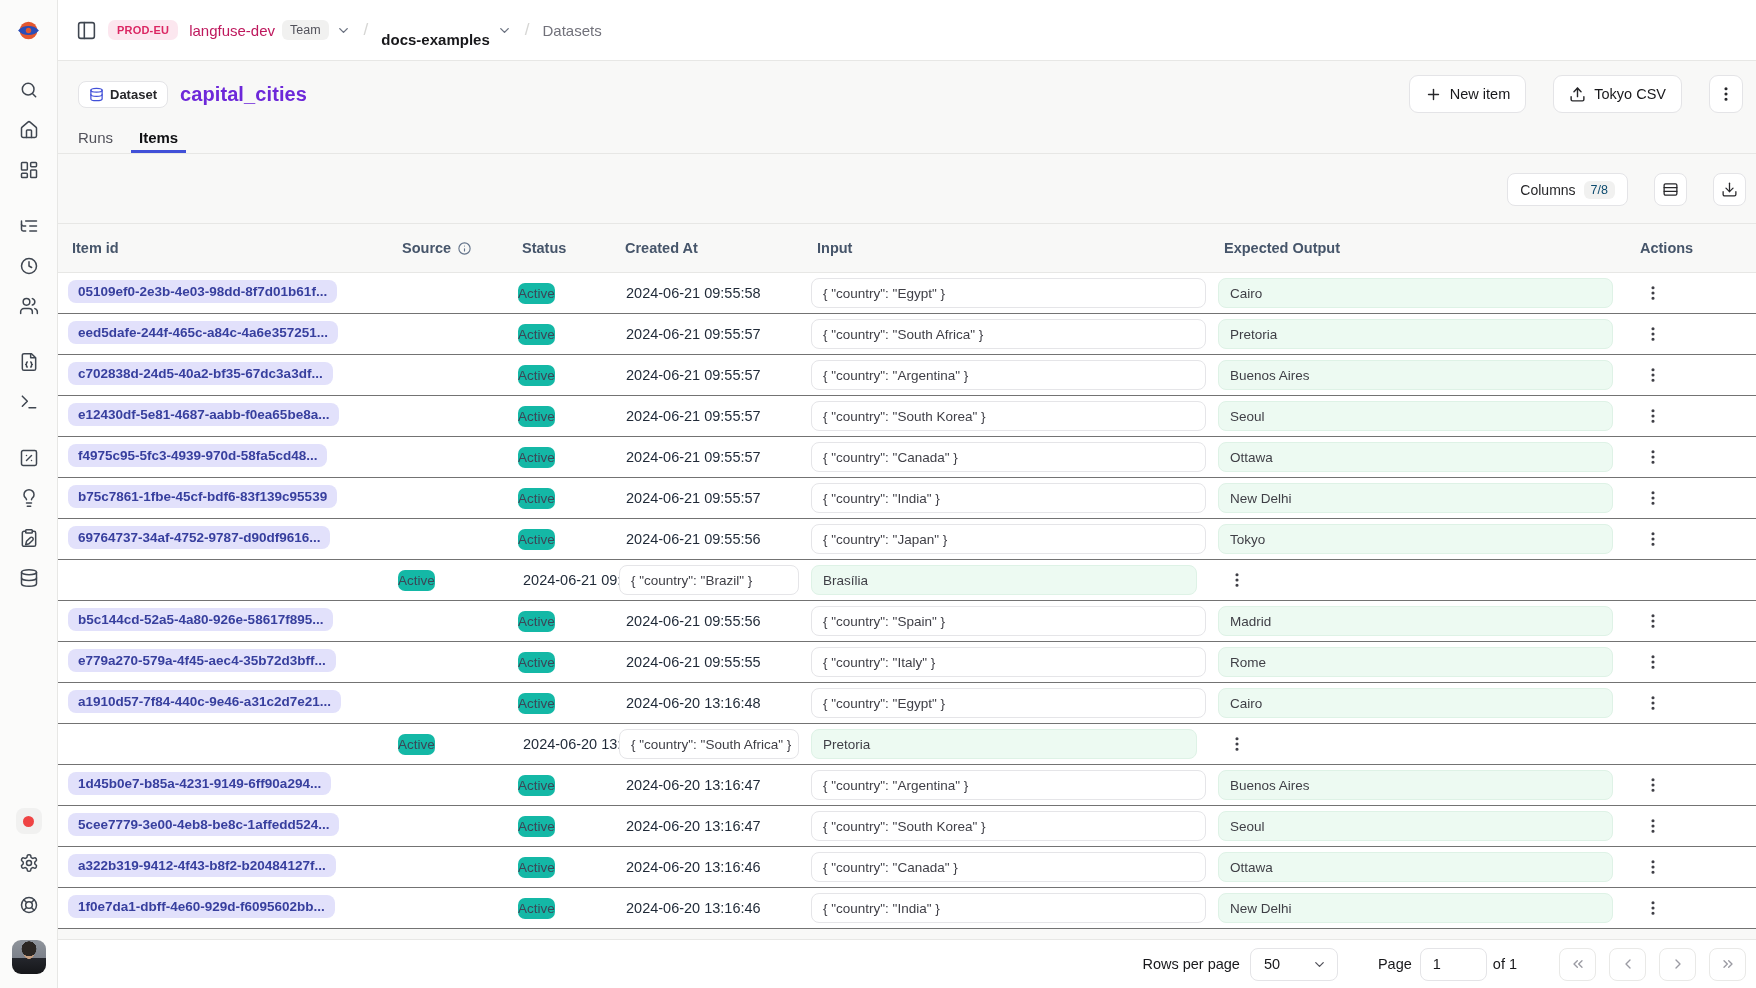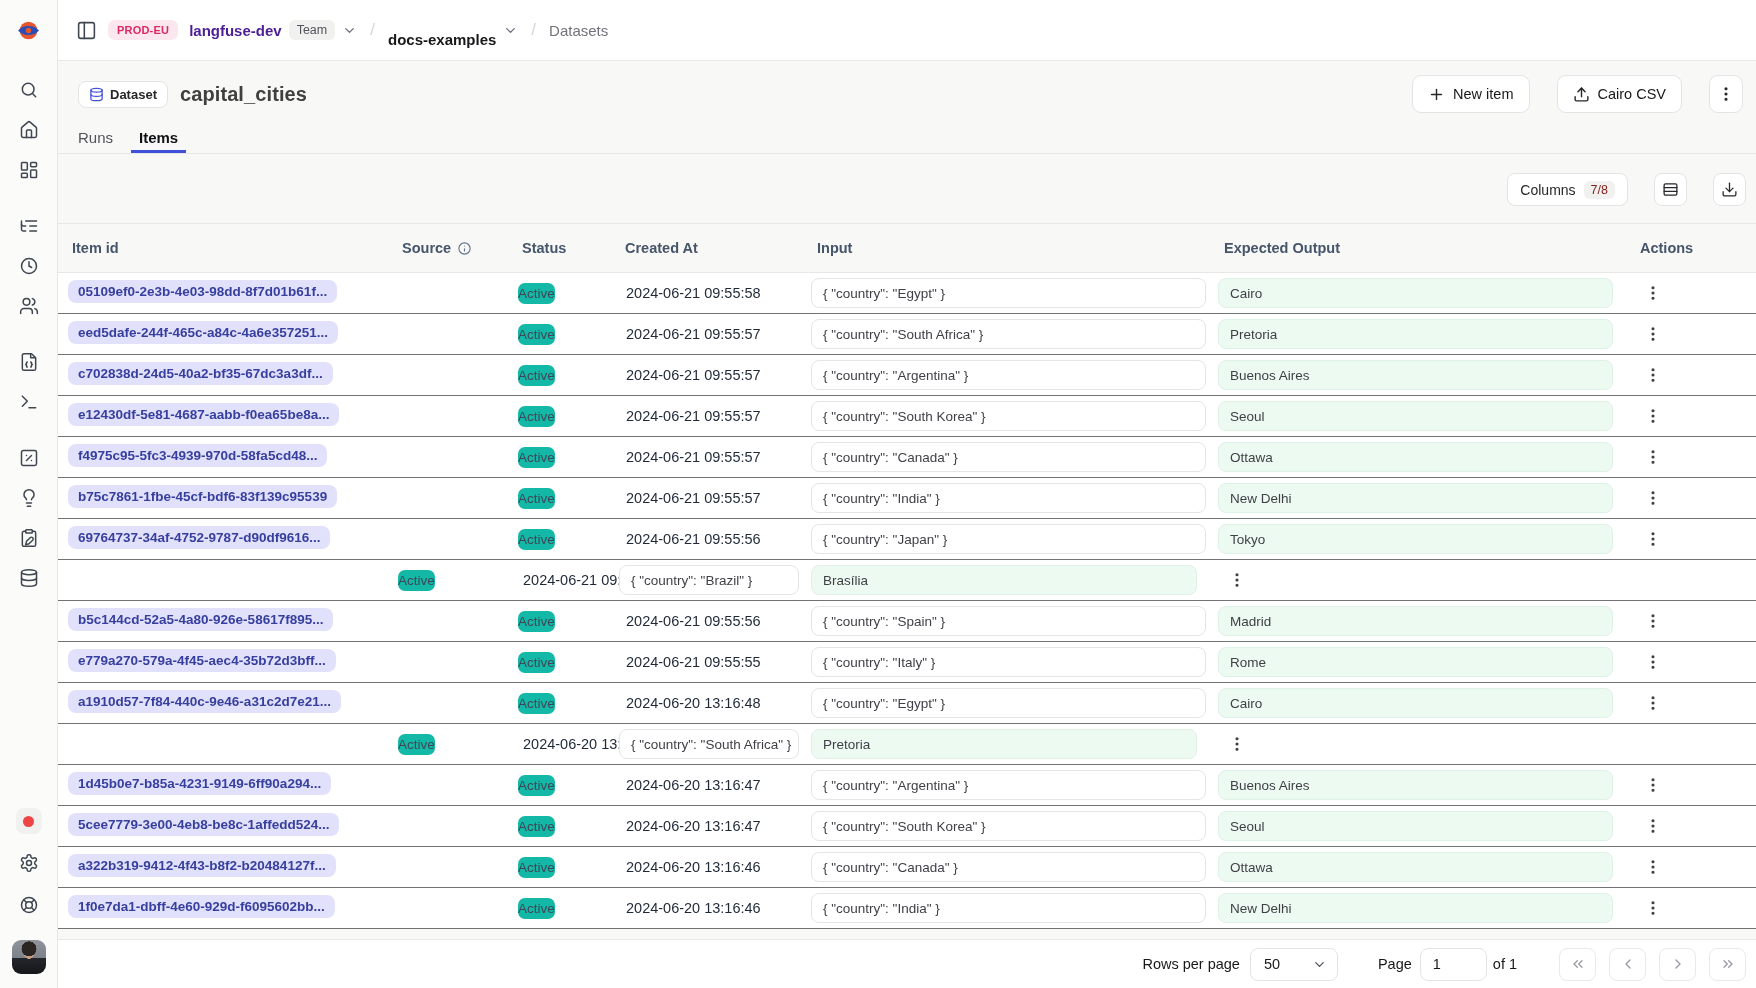--- a/index.html
+++ b/index.html
@@ -32,7 +32,7 @@
   .icon-plain { display:flex; align-items:center; color:#3f4650; cursor:pointer; }
   .env-badge { background:#fce7ef; color:#db2763; font-size:11px; font-weight:600;
                padding:4px 9px; border-radius:7px; letter-spacing:.2px; }
-  .org-name { font-weight:700; color:#4c1d95;text-align:center; }
+  .org-name { font-weight:400; color:#be185d;text-align:center; }
   .type-chip { background:#f1f1f0; color:#52525b; font-size:12.5px; font-weight:500;
                padding:3px 8px; border-radius:6px; }
   .crumb-chevron { color:#6b7280; display:flex; align-items:center; cursor:pointer; }

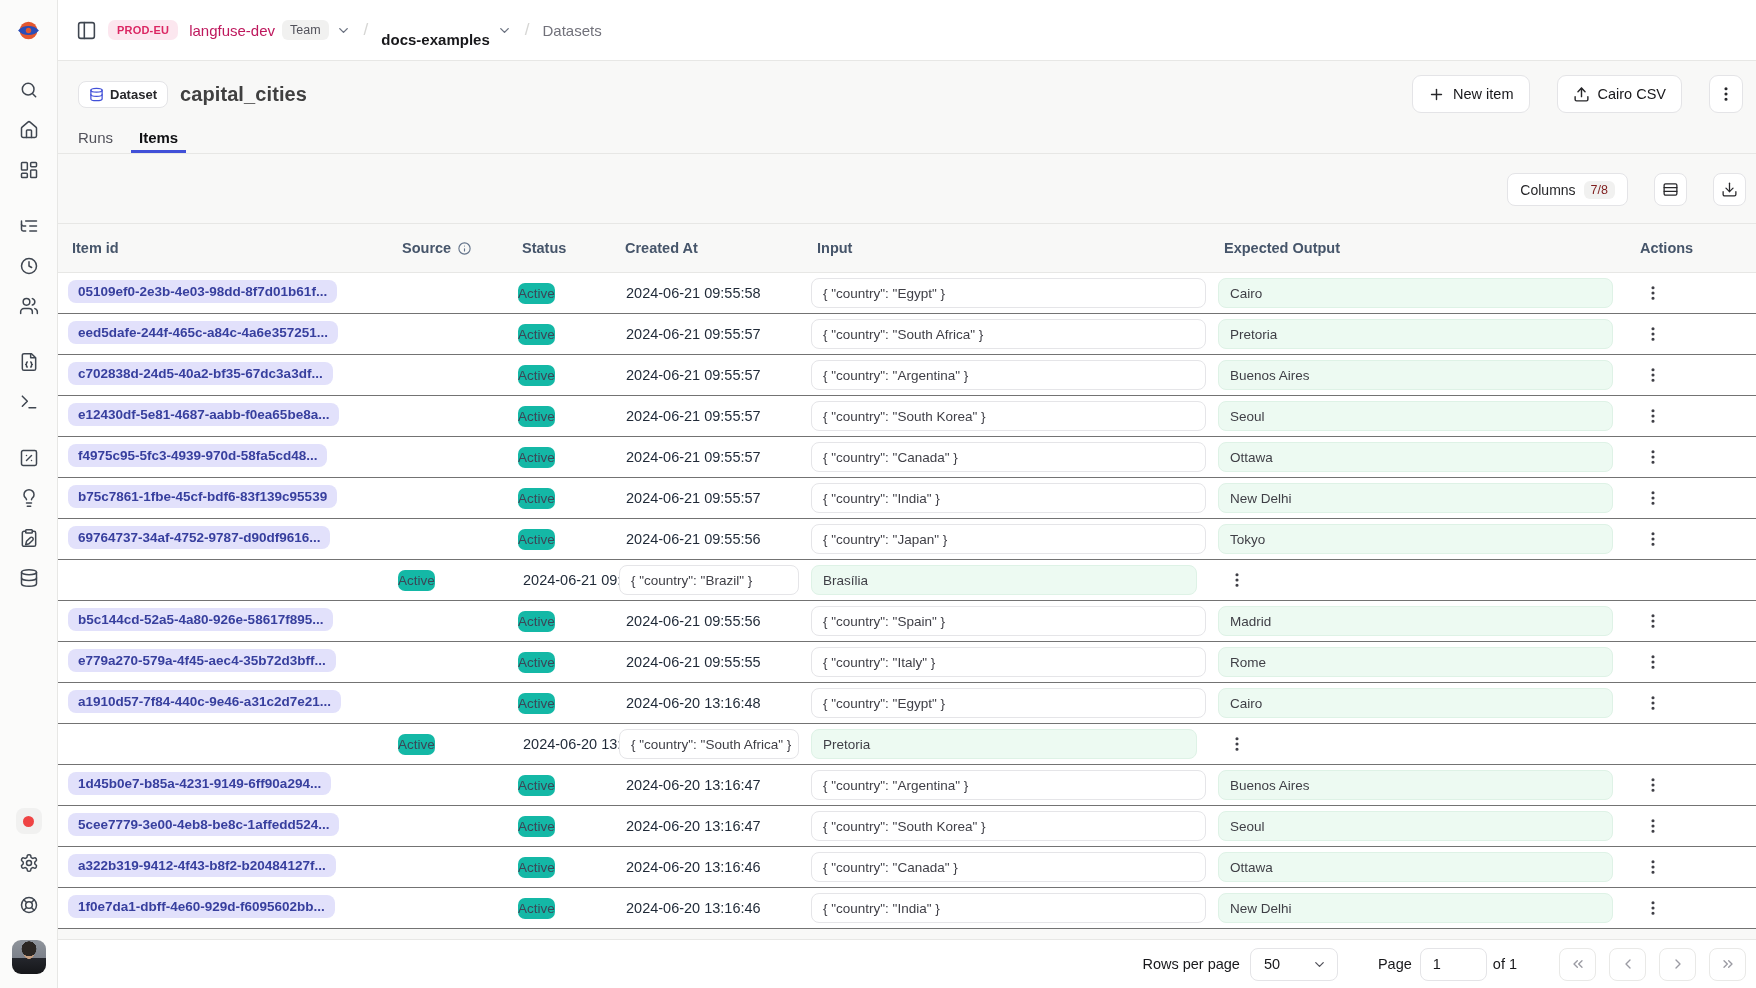--- a/index.html
+++ b/index.html
@@ -46,7 +46,7 @@
                   border:1px solid #e4e4e7; border-radius:8px; padding:5px 10px;
                   font-size:13px; font-weight:600; color:#27272a; }
   .entity-badge svg { color:#4150d8; }
-  .page-title { font-size:20px; font-weight:700; color:#404040; margin-left:12px; letter-spacing:.1px; }
+  .page-title { font-size:20px; font-weight:700; color:#6d28d9; margin-left:12px; letter-spacing:.1px; }
   .title-actions { margin-left:auto; display:flex; align-items:center; gap:27px; }
   .btn { display:inline-flex; align-items:center; gap:8px; background:#fff; border:1px solid #e4e4e7;
          border-radius:9px; height:38px; padding:0 15px; font-size:14.5px; font-weight:500;

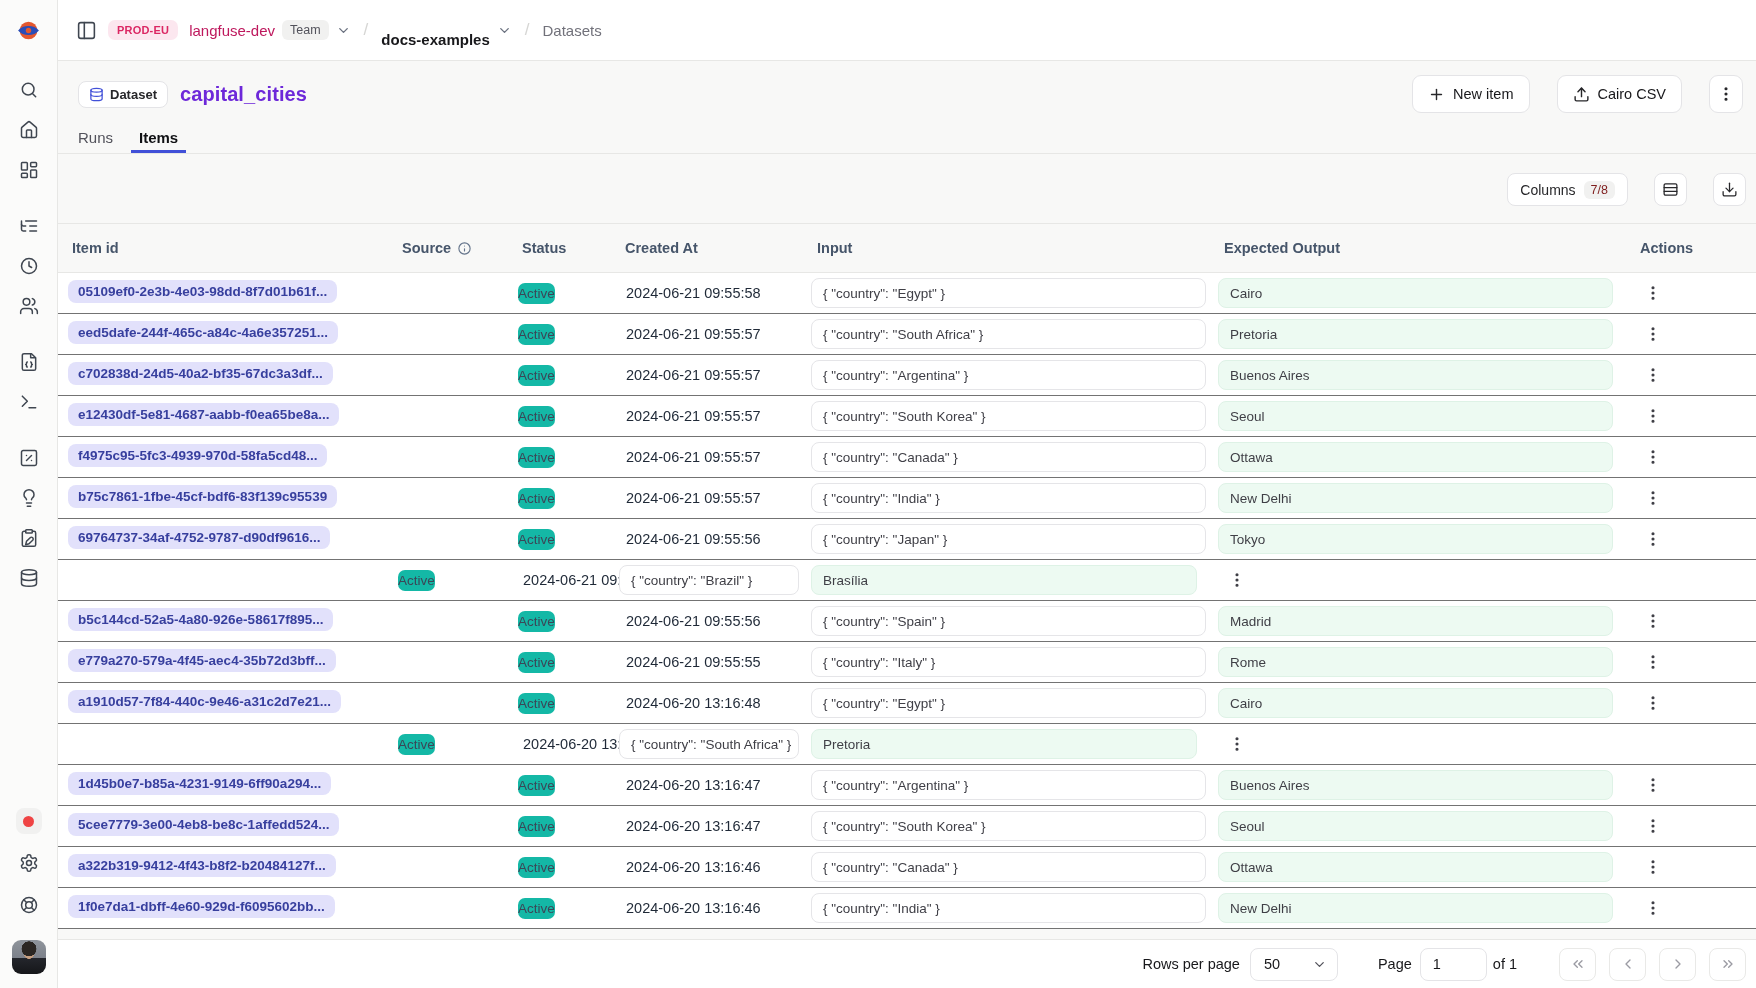--- a/index.html
+++ b/index.html
@@ -287,7 +287,7 @@
                 <path d="M12 3v12"></path>
               </svg>
             </span>
-          <span>Cairo CSV</span>
+          <span>Tokyo CSV</span>
         </button>
         <button class="btn btn-icononly">
           <span id="ic-kebab1" style="display:flex;">

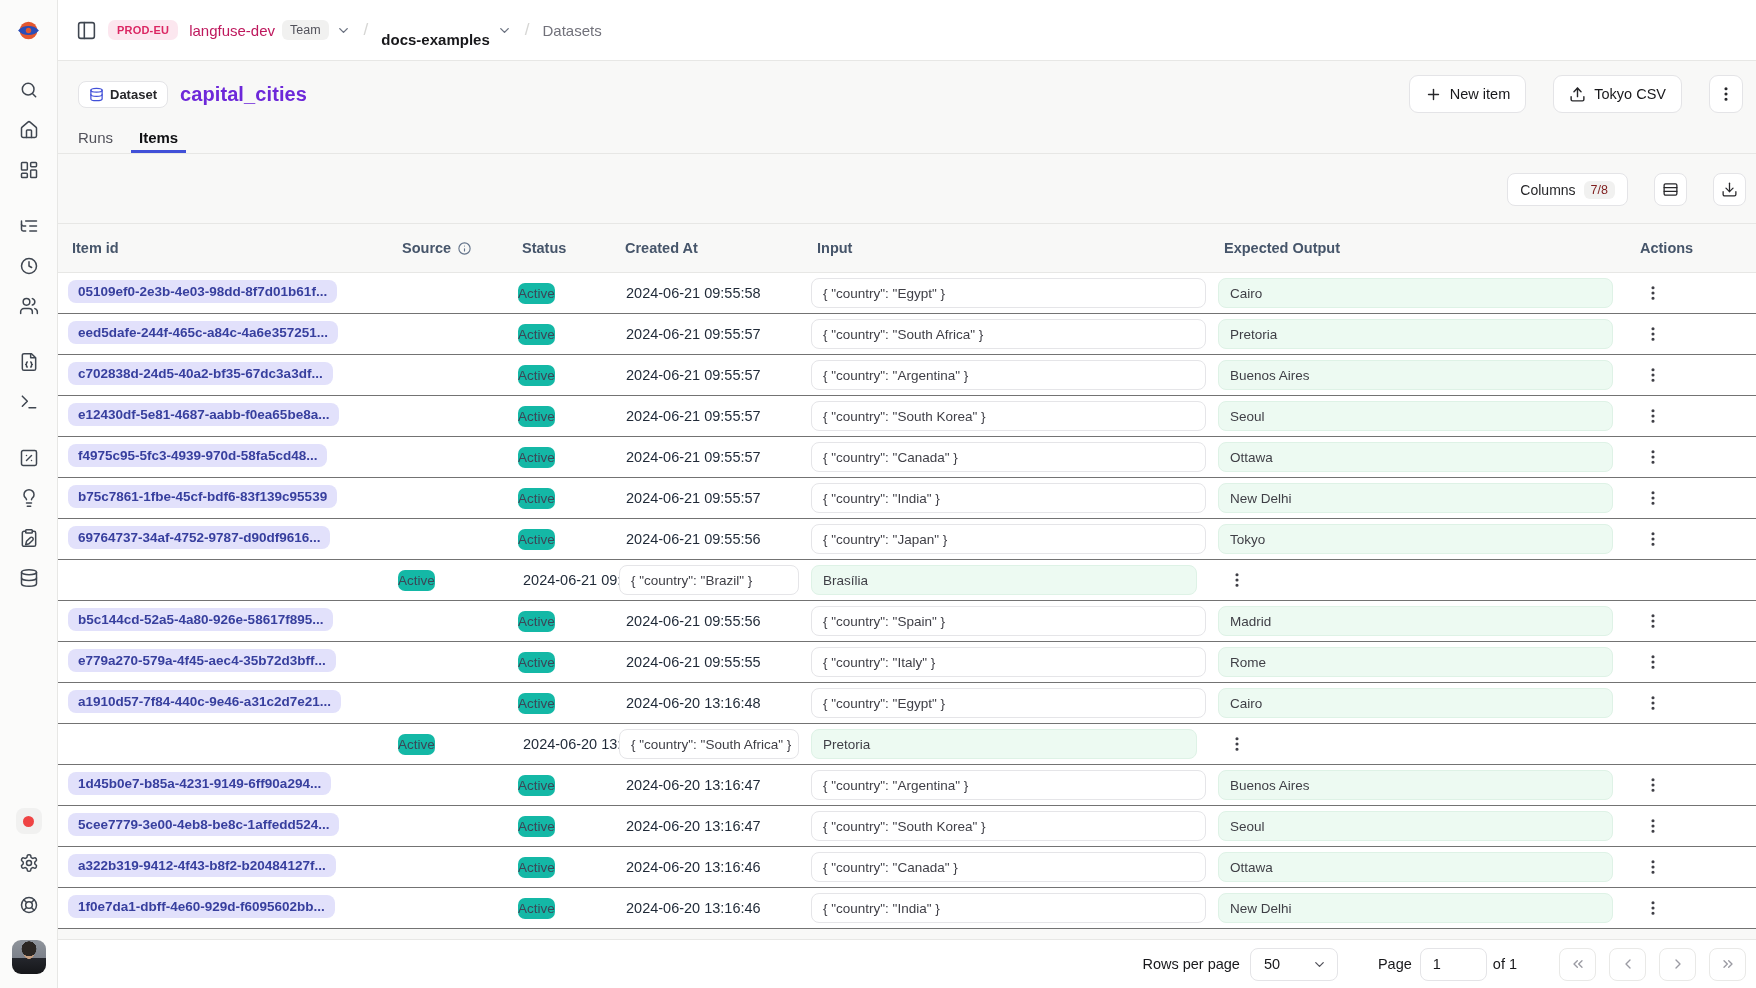--- a/index.html
+++ b/index.html
@@ -62,7 +62,7 @@
   .toolbar { display:flex; justify-content:flex-end; align-items:center; gap:26px; padding:19px 10px 17px; }
   .btn-sm { display:inline-flex; align-items:center; gap:8px; background:#fff; border:1px solid #e4e4e7;
             border-radius:8px; height:33px; padding:0 12px; font-size:14px; font-weight:500; color:#27272a; cursor:pointer; }
-  .count-chip { background:#f1f1f0; border-radius:6px; font-size:12.5px; color:#7f1d1d; padding:2px 7px; font-weight:500; }
+  .count-chip { background:#f1f1f0; border-radius:6px; font-size:12.5px; color:#0c4a6e; padding:2px 7px; font-weight:500; }
   .btn-sq { width:33px; padding:0; justify-content:center; }
 
   

